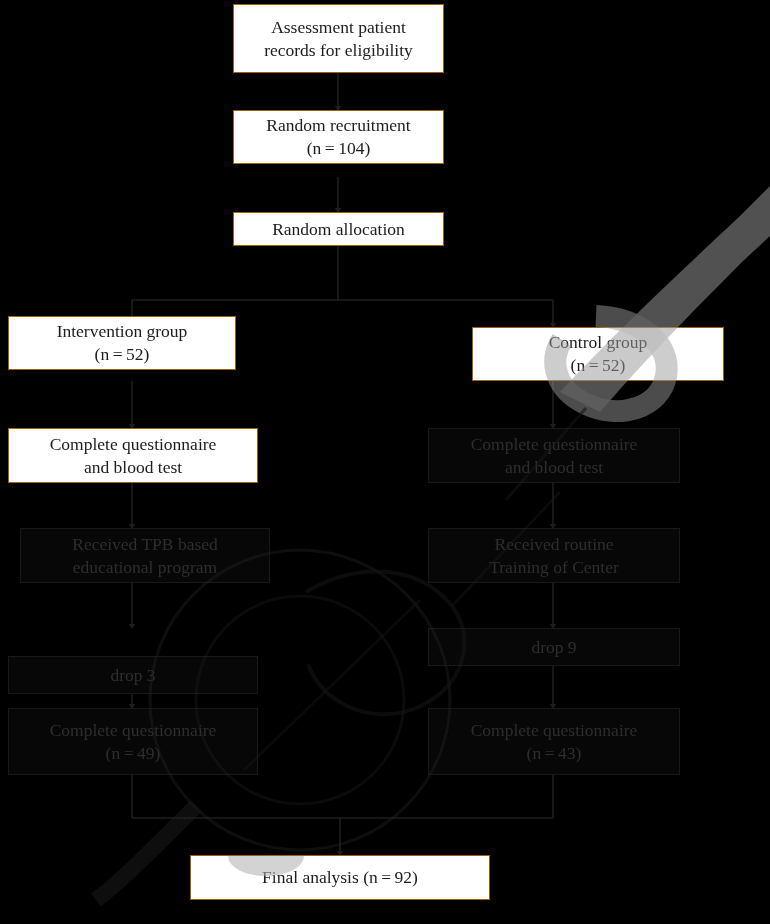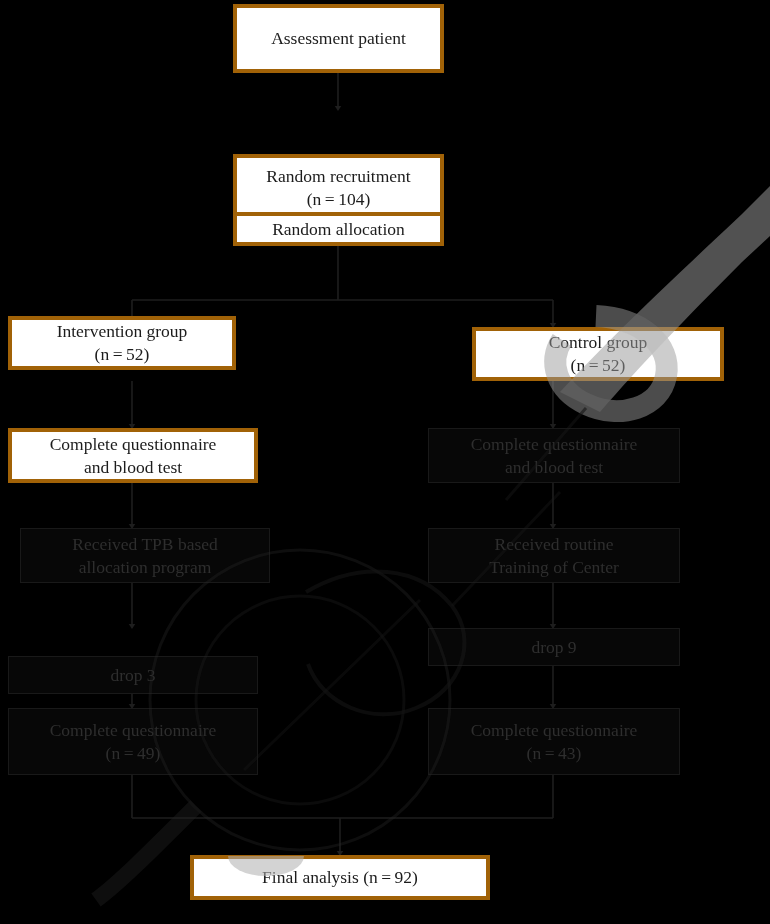--- a/index.html
+++ b/index.html
@@ -57,7 +57,7 @@
   
   .node.bright {
     background: #ffffff;
-    border: 4px solid #a16207;
+    border: 1px solid #a16207;
     color: #1c1c1c;
   }
   

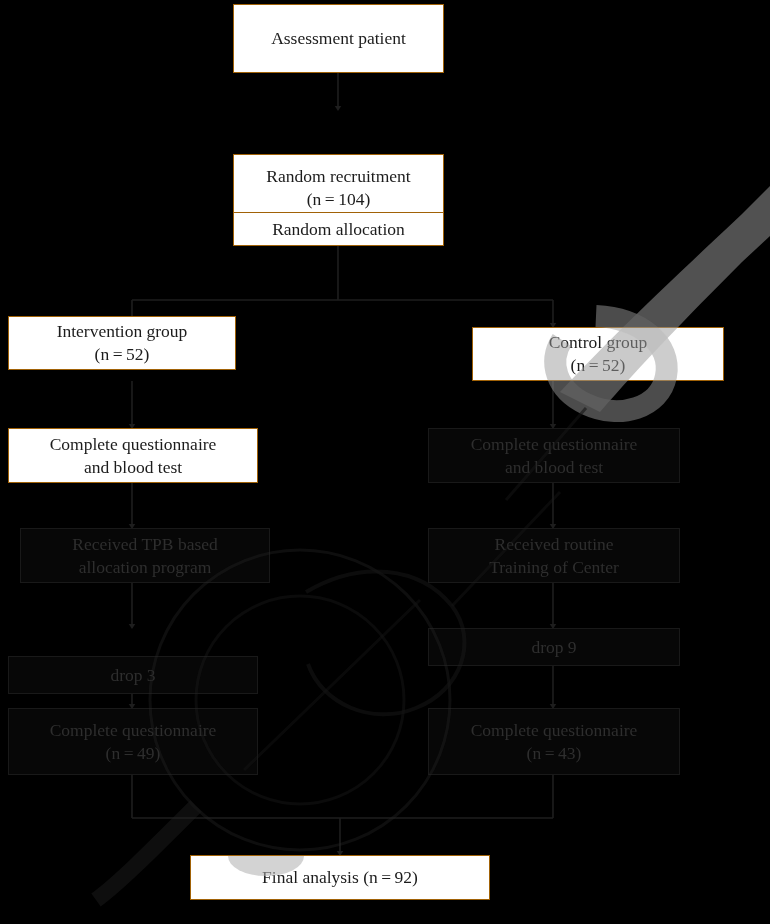--- a/index.html
+++ b/index.html
@@ -111,6 +111,7 @@
 
   <div class="node bright fs18" style="left:233px; top:4px; width:211px; height:69px;">
     <span class="ln">Assessment patient</span>
+    <span class="ln">records for eligibility</span>
   </div>
 
   <div class="node bright fs18" style="left:233px; top:110px; width:211px; height:67px;margin-top:44px;">

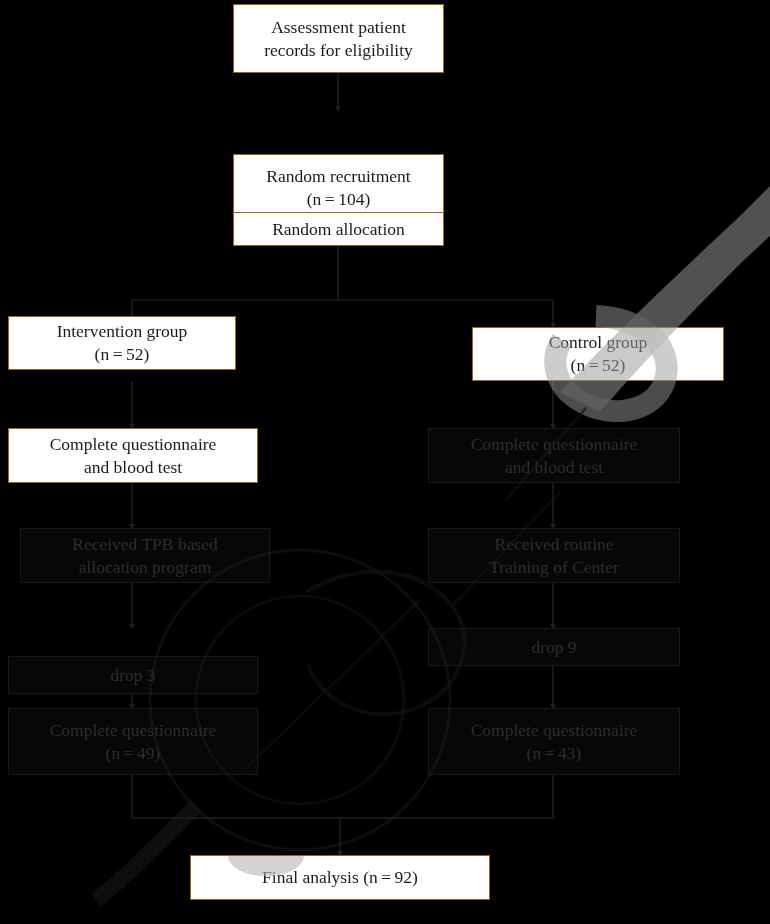--- a/index.html
+++ b/index.html
@@ -114,7 +114,7 @@
     <span class="ln">records for eligibility</span>
   </div>
 
-  <div class="node bright fs18" style="left:233px; top:110px; width:211px; height:67px;margin-top:44px;">
+  <div class="node bright fs18" style="left:233px; top:110px; width:211px; height:54px;">
     <span class="ln">Random recruitment</span>
     <span class="ln">(n = 104)</span>
   </div>

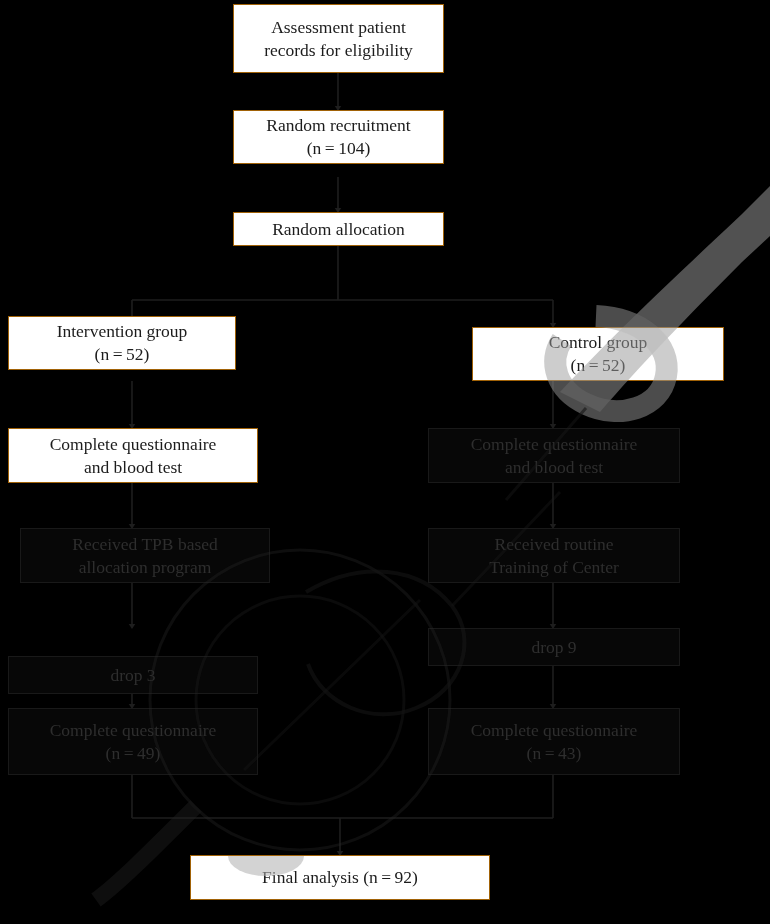--- a/index.html
+++ b/index.html
@@ -145,7 +145,7 @@
 
   <div class="node dark fs18" style="left:20px; top:528px; width:250px; height:55px;">
     <span class="ln">Received TPB based</span>
-    <span class="ln">allocation program</span>
+    <span class="ln">educational program</span>
   </div>
 
   <div class="node dark fs18" style="left:428px; top:528px; width:252px; height:55px;">

